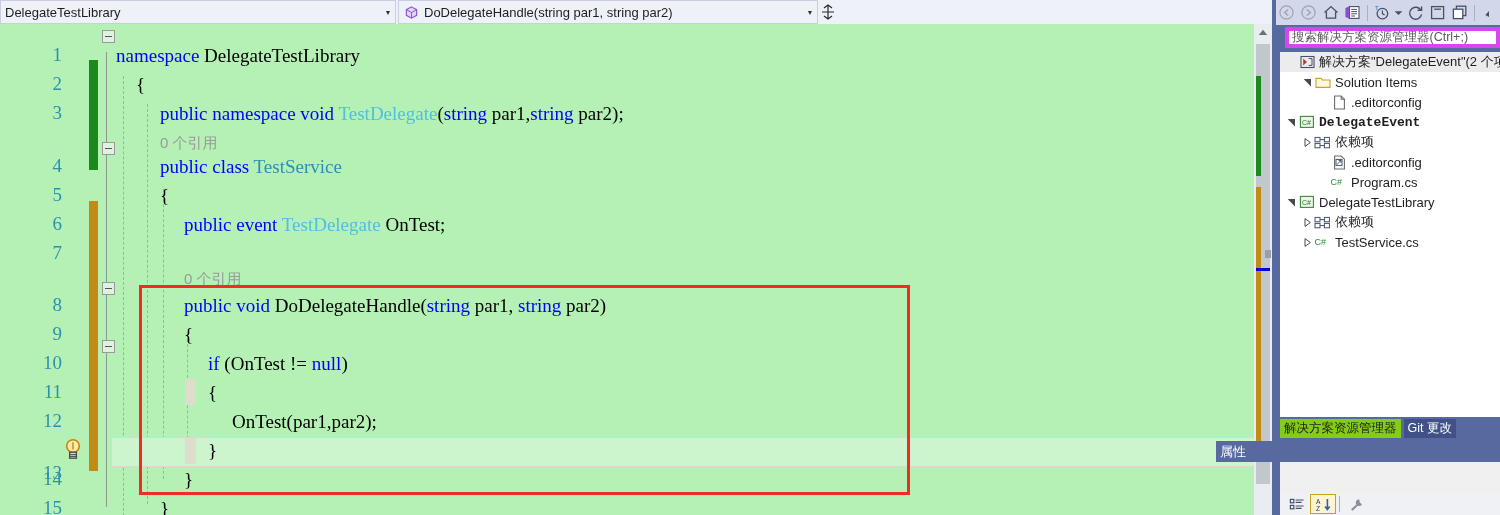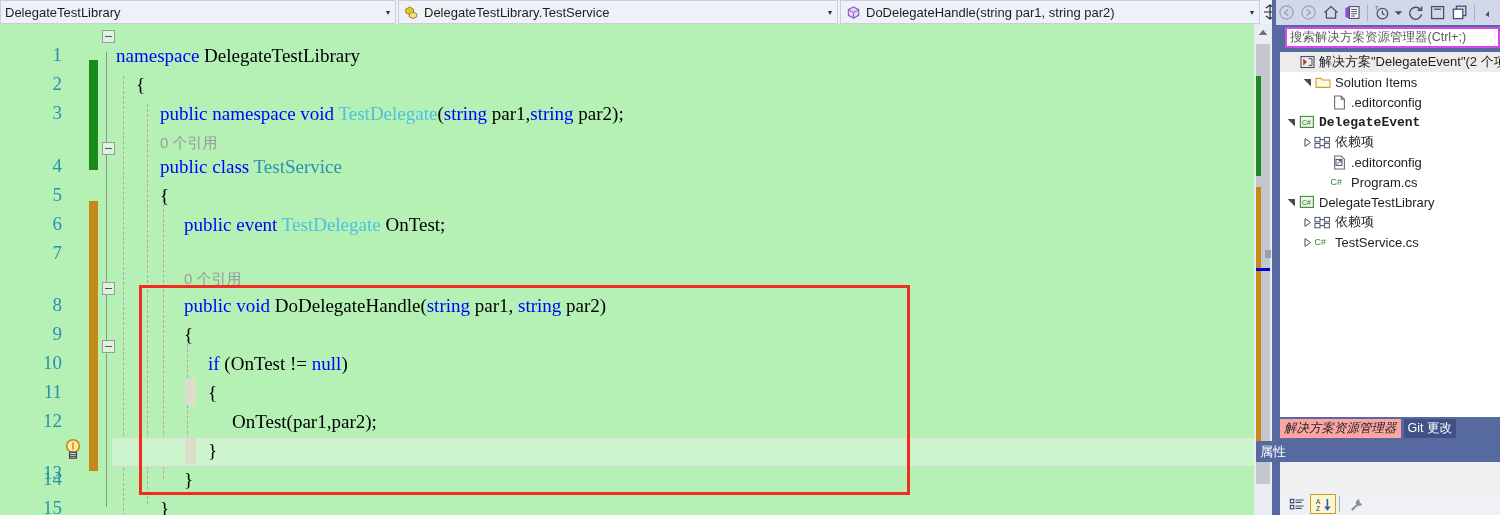--- a/index.html
+++ b/index.html
@@ -120,16 +120,6 @@
       <span class="txt">DelegateTestLibrary</span>
       <span class="arrow">▼</span>
     </div>
-    <div class="navdd b">
-      <span class="nav-ico">
-        <svg width="15" height="15" viewBox="0 0 16 16">
-          <path d="M6 2.2 L10.2 4.4 L10.2 8.2 L6 10.4 L1.9 8.2 L1.9 4.4 Z" fill="#e8c33a" stroke="#9a7b13" stroke-width="1"></path>
-          <path d="M9.5 7.5 L13.6 9.4 L13.6 12.6 L9.5 14.4 L5.6 12.6 L5.6 9.4 Z" fill="#f2dd8a" stroke="#9a7b13" stroke-width="1"></path>
-        </svg>
-      </span>
-      <span class="txt">DelegateTestLibrary.TestService</span>
-      <span class="arrow">▼</span>
-    </div>
     <div class="navdd c">
       <span class="nav-ico">
         <svg width="15" height="15" viewBox="0 0 16 16">

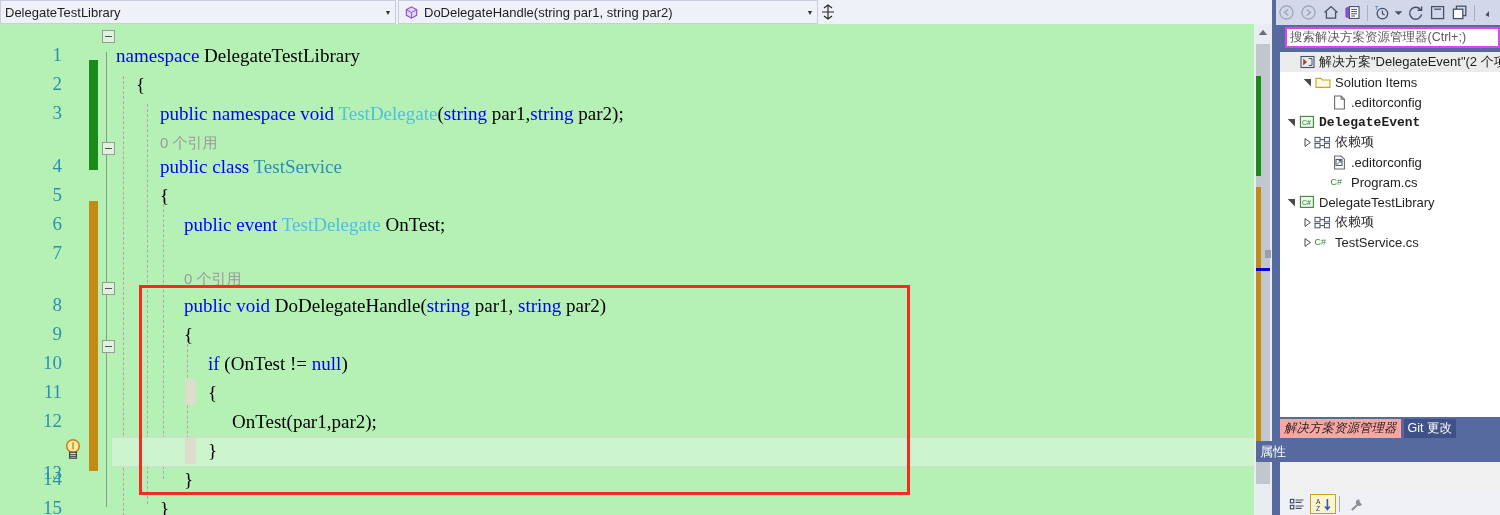--- a/index.html
+++ b/index.html
@@ -76,7 +76,7 @@
     justify-content:center; }
   .tsep { width:1px; height:16px; background:#a8b0c6; margin:0 3px; }
   .searchbar { position:absolute; left:1285px; top:27px; width:215px; height:21px;
-    background:#ffffff; border:2px solid #d946ef; display:flex; align-items:center; }
+    background:#ffffff; border:4px solid #d946ef; display:flex; align-items:center; }
   .searchbar .ph { font-size:12.5px; color:#5a5a5a; padding-left:3px;
     white-space:nowrap; }
   .tree { position:absolute; left:1280px; top:52px; width:220px; height:365px;

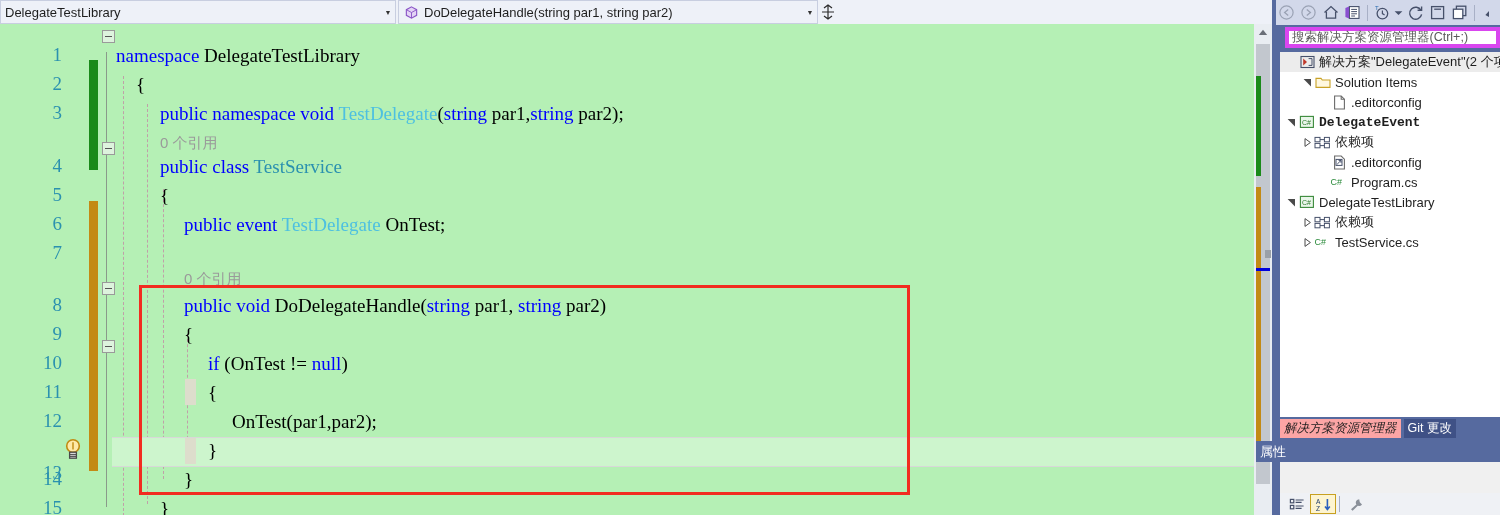--- a/index.html
+++ b/index.html
@@ -95,7 +95,7 @@
   .dtabs { position:absolute; left:1280px; top:419px; width:220px; height:19px;
     display:flex; align-items:stretch; }
   .dtab { display:flex; align-items:center; padding:0 4px; font-size:12.5px; }
-  .dtab.active { background:#fca5a5; color:#1e1e1e;font-style:italic; }
+  .dtab.active { background:#84cc16; color:#1e1e1e; }
   .dtab.inactive { background:#3f5186; color:#ffffff; margin-left:3px; }
 
   .props-hdr { position:absolute; left:1256px; top:441px; width:220px; height:21px;

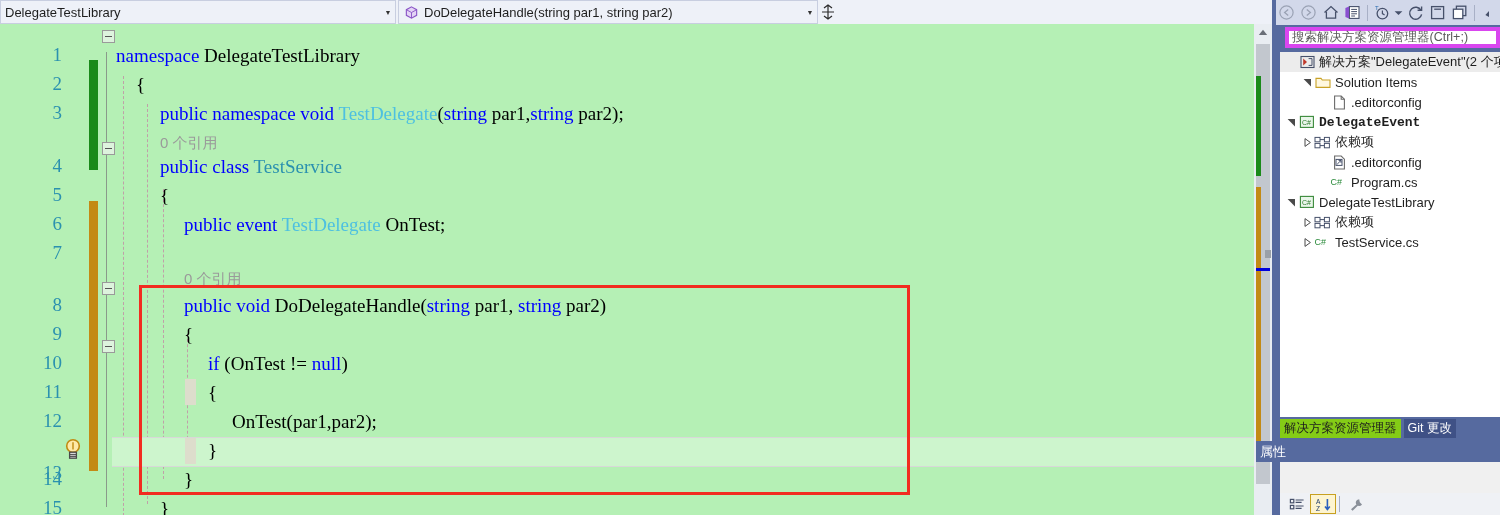--- a/index.html
+++ b/index.html
@@ -98,7 +98,7 @@
   .dtab.active { background:#84cc16; color:#1e1e1e; }
   .dtab.inactive { background:#3f5186; color:#ffffff; margin-left:3px; }
 
-  .props-hdr { position:absolute; left:1256px; top:441px; width:220px; height:21px;
+  .props-hdr { position:absolute; left:1216px; top:441px; width:220px; height:21px;
     background:#566a9f; color:#ffffff; font-size:13px; display:flex;
     align-items:center; padding-left:4px; }
   .props-body { position:absolute; left:1280px; top:462px; width:220px; height:53px;

